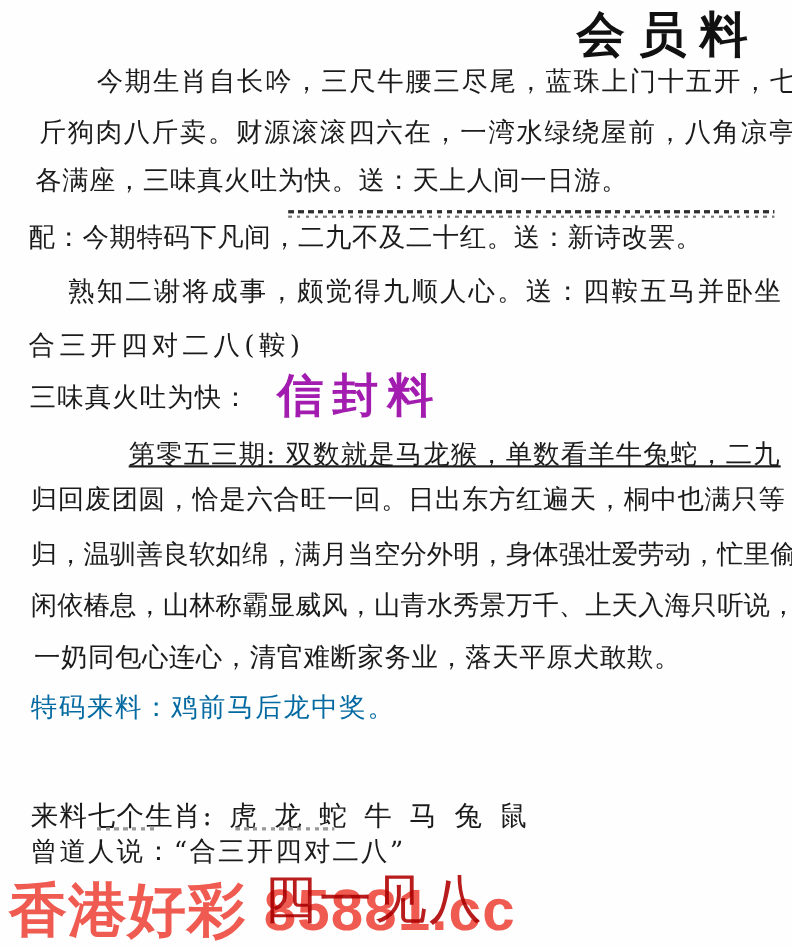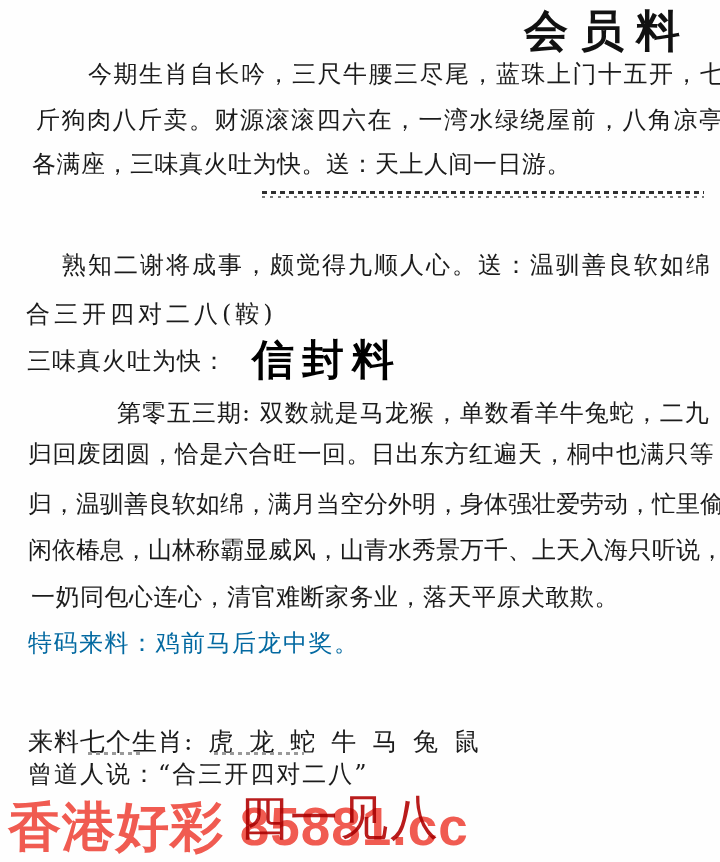--- a/index.html
+++ b/index.html
@@ -115,6 +115,7 @@
 
   <div class="artifact-top"></div>
 
+  <div class="line pei">配：今期特码下凡间，二九不及二十红。送：新诗改罢。</div>
   <div class="line shu">熟知二谢将成事，颇觉得九顺人心。送：温驯善良软如绵</div>
   <div class="line benqi">合三开四对二八(鞍)</div>
 

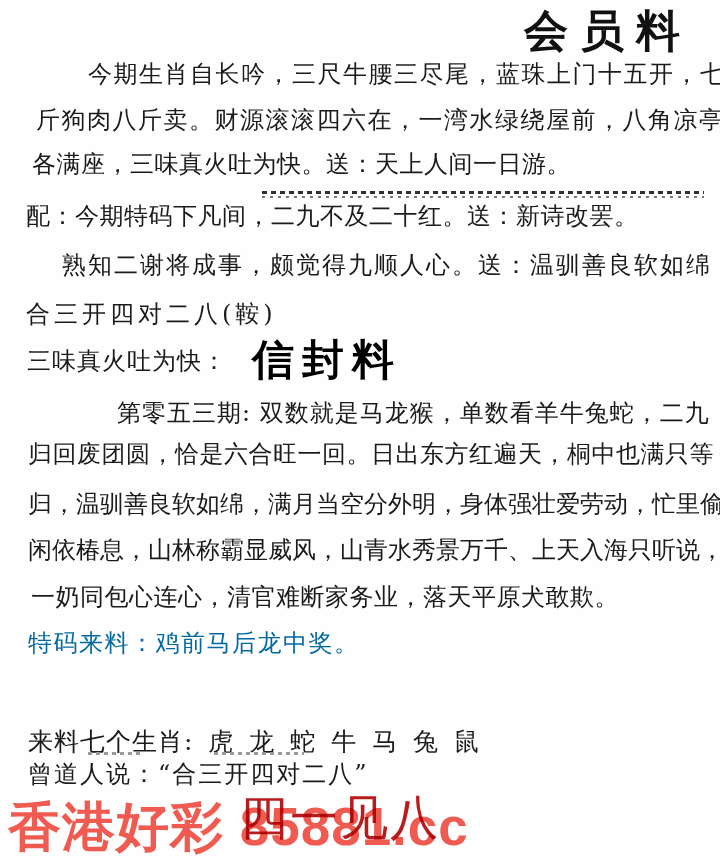--- a/index.html
+++ b/index.html
@@ -116,7 +116,7 @@
   <div class="artifact-top"></div>
 
   <div class="line pei">配：今期特码下凡间，二九不及二十红。送：新诗改罢。</div>
-  <div class="line shu">熟知二谢将成事，颇觉得九顺人心。送：温驯善良软如绵</div>
+  <div class="line shu">熟知二谢将成事，颇觉得九顺人心。送：四鞍五马并卧坐</div>
   <div class="line benqi">合三开四对二八(鞍)</div>
 
   <div class="line intro-label">三味真火吐为快：</div>

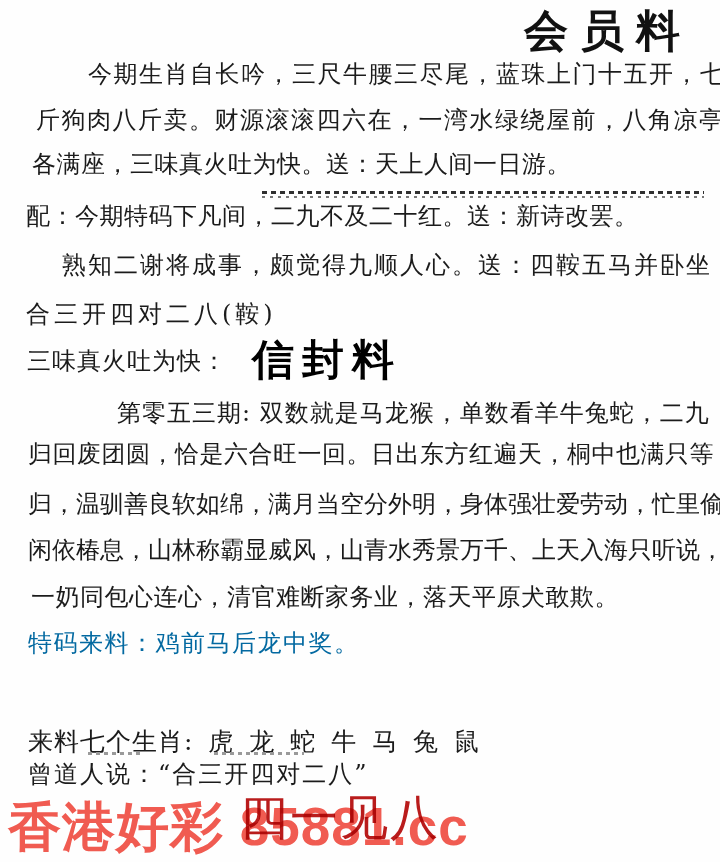--- a/index.html
+++ b/index.html
@@ -48,7 +48,7 @@
     font-size: 42px;
     font-weight: bold;
     letter-spacing: 8px;
-    color: #000000;
+    color: #a21caf;
     white-space: nowrap;
     font-family: "DejaVu Serif", serif;
   }

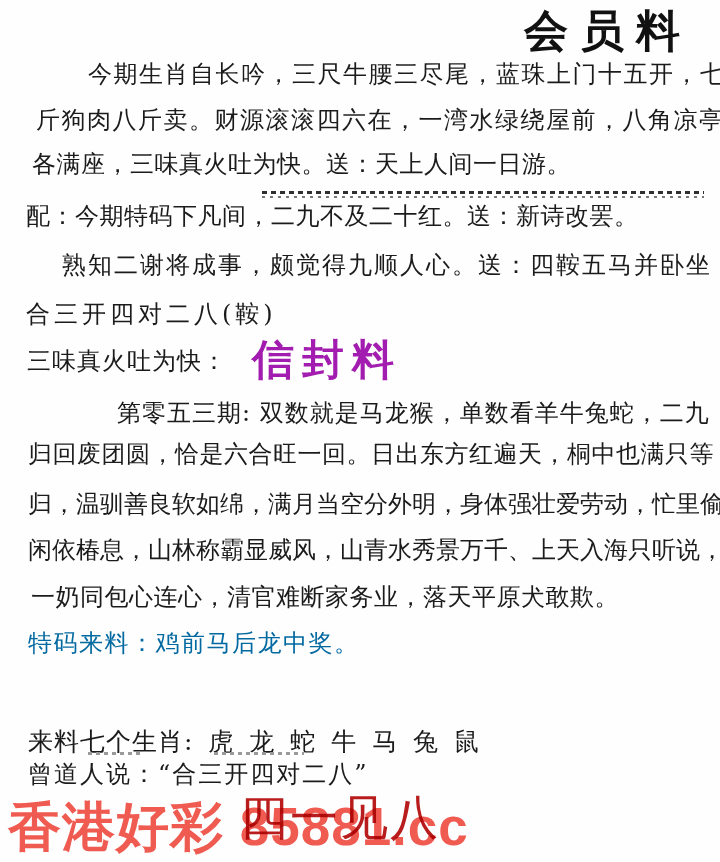--- a/index.html
+++ b/index.html
@@ -52,7 +52,7 @@
     white-space: nowrap;
     font-family: "DejaVu Serif", serif;
   }
-  .e1 { left: 117px; top: 399px; letter-spacing: 1px; }
+  .e1 { left: 117px; top: 399px; letter-spacing: 1px; text-decoration: underline; }
   .e2 { left: 28px;  top: 440px; letter-spacing: 0.5px; }
   .e3 { left: 28px;  top: 490px; letter-spacing: 0px; }
   .e4 { left: 28px;  top: 536px; letter-spacing: 0px; }

